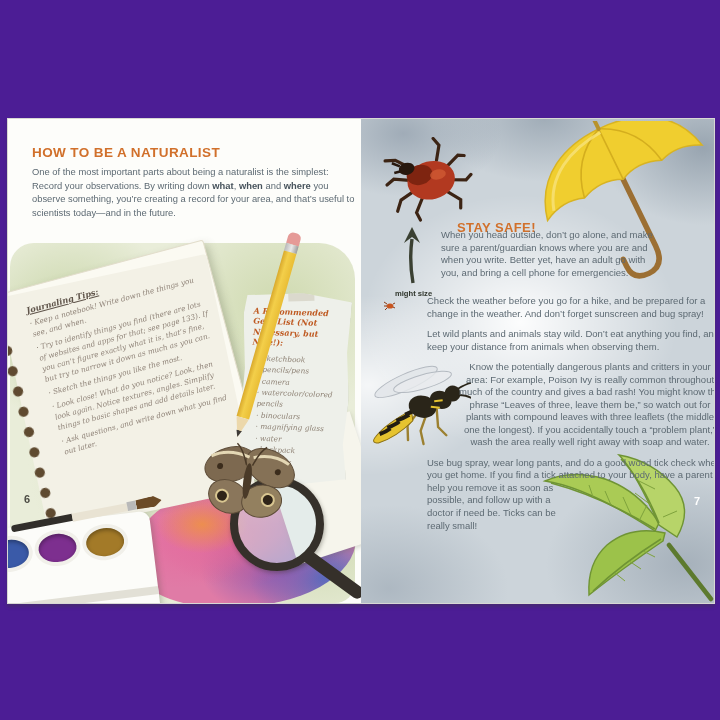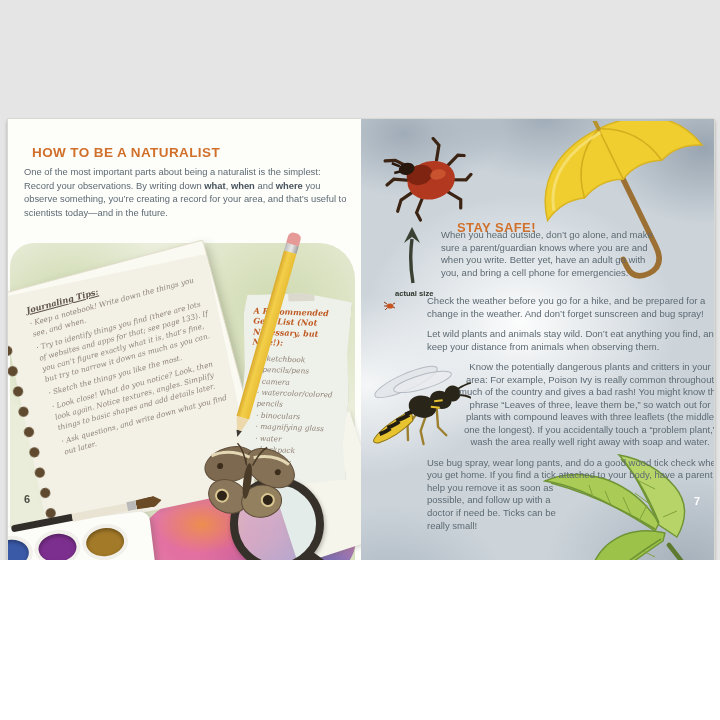--- a/index.html
+++ b/index.html
@@ -3,7 +3,7 @@
 <meta charset="utf-8">
 <style>
   html,body{margin:0;padding:0;background:#ffffff;}
-  .canvas{position:relative;width:720px;height:560px;background:#e5e5e5;overflow:hidden;
+  .canvas{position:relative;width:720px;height:720px;background:#4c1d95;overflow:hidden;
           font-family:"Liberation Sans",sans-serif;}
   .spread{position:absolute;left:7px;top:118px;width:706px;height:484px;
           border:1px solid #d8d8d4;box-shadow:0 3px 3px rgba(60,60,60,.35);display:flex;}

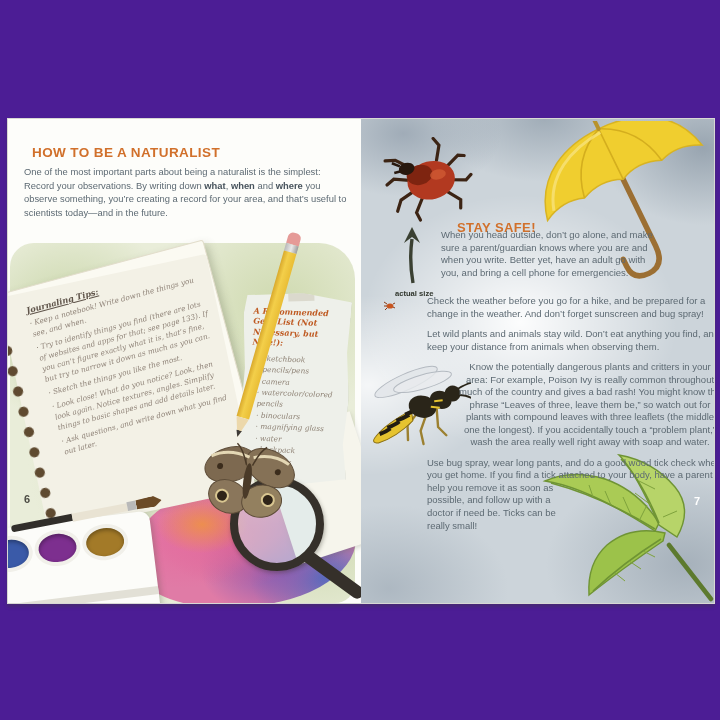--- a/index.html
+++ b/index.html
@@ -23,7 +23,7 @@
   
   .l-heading{position:absolute;left:24px;top:26px;margin:0;font-size:13.5px;font-weight:bold;
              letter-spacing:.4px;color:#d1702b;}
-  .intro{position:absolute;left:16px;top:46px;width:324px;margin:0;font-size:9.4px;
+  .intro{position:absolute;left:24px;top:46px;width:324px;margin:0;font-size:9.4px;
          line-height:1.45;color:#5d6a73;}
   .intro b{color:#47535c;}
   .pagenum{position:absolute;font-size:11px;font-weight:bold;}

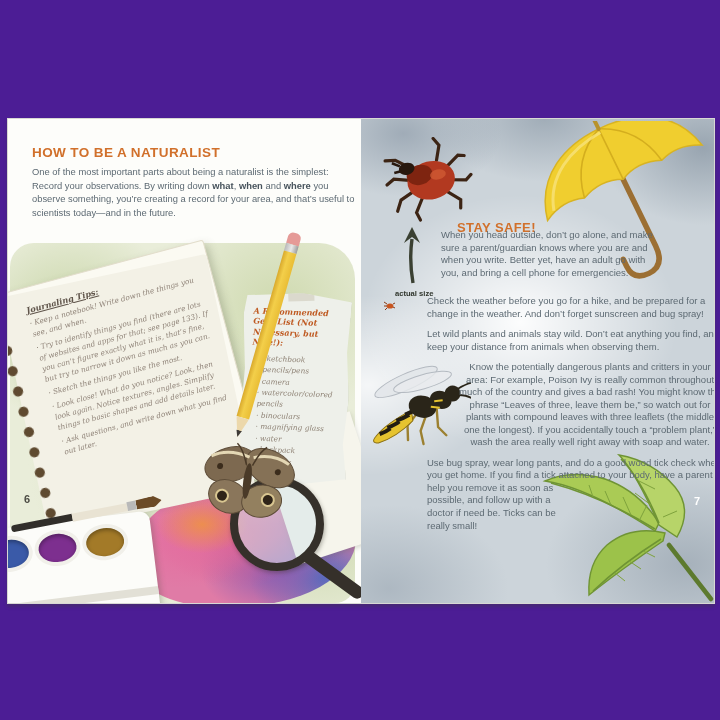--- a/index.html
+++ b/index.html
@@ -256,7 +256,7 @@
         <ellipse cx="7" cy="5" rx="3.4" ry="2.6" fill="#c8551f"></ellipse>
         <path d="M4,3 L1,1 M4,5 L1,5 M4,7 L2,9 M10,3 L12,2 M10,6 L12,7" stroke="#8a3a14" stroke-width="1"></path>
       </svg>
-      <div class="actual-size">actual size</div>
+      <div class="actual-size">might size</div>
 
       <svg class="umbrella-svg" width="192" height="180" viewBox="0 0 192 180">
         <g transform="rotate(-26 96 60)">

